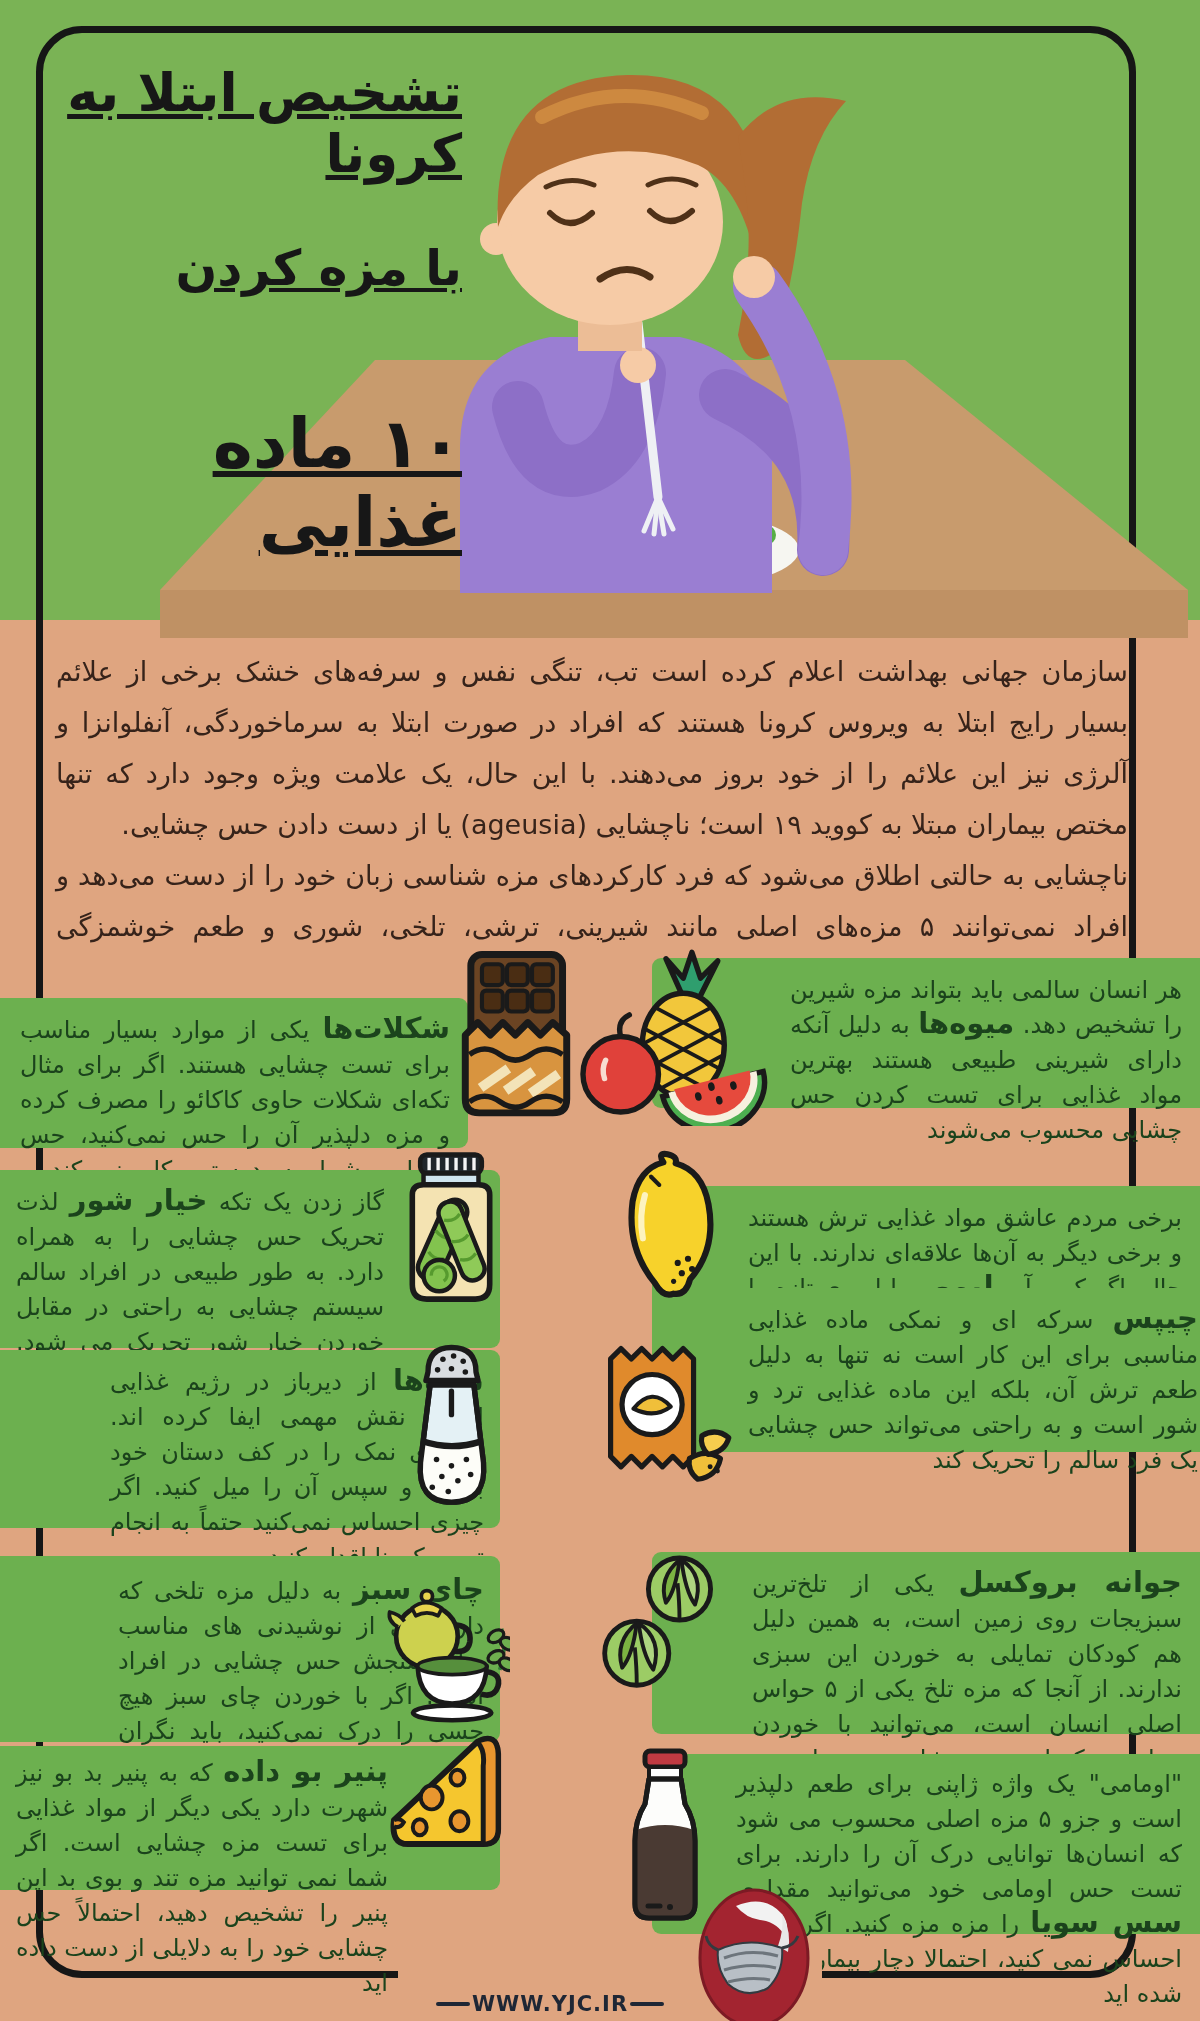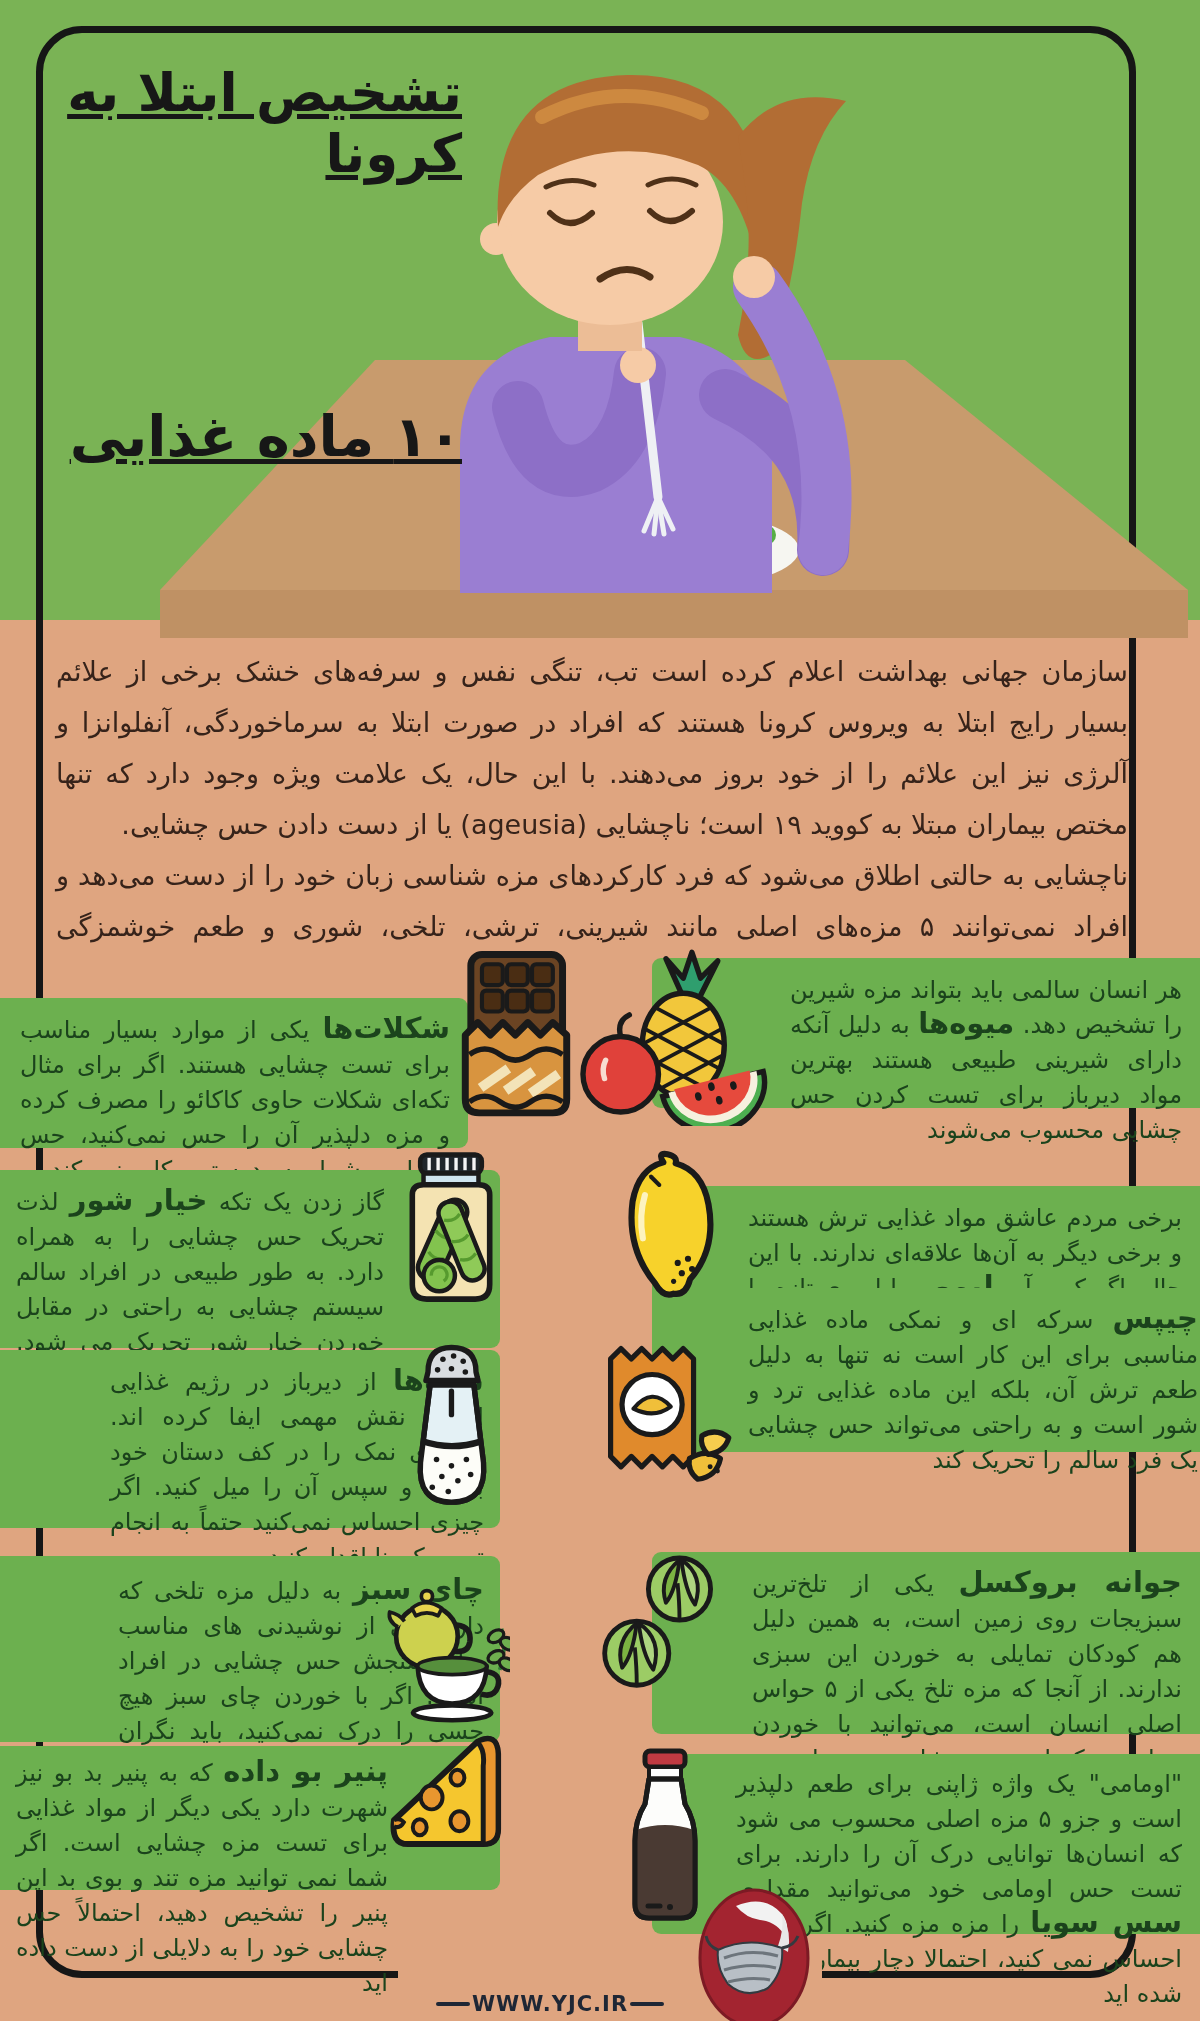--- a/index.html
+++ b/index.html
@@ -122,6 +122,7 @@
   <div class="frame"></div>
 
   <div class="title title-1">تشخیص ابتلا به کرونا</div>
+  <div class="title title-2">با مزه کردن</div>
   <div class="title title-3">۱۰ ماده غذایی</div>
 
   <div class="intro">

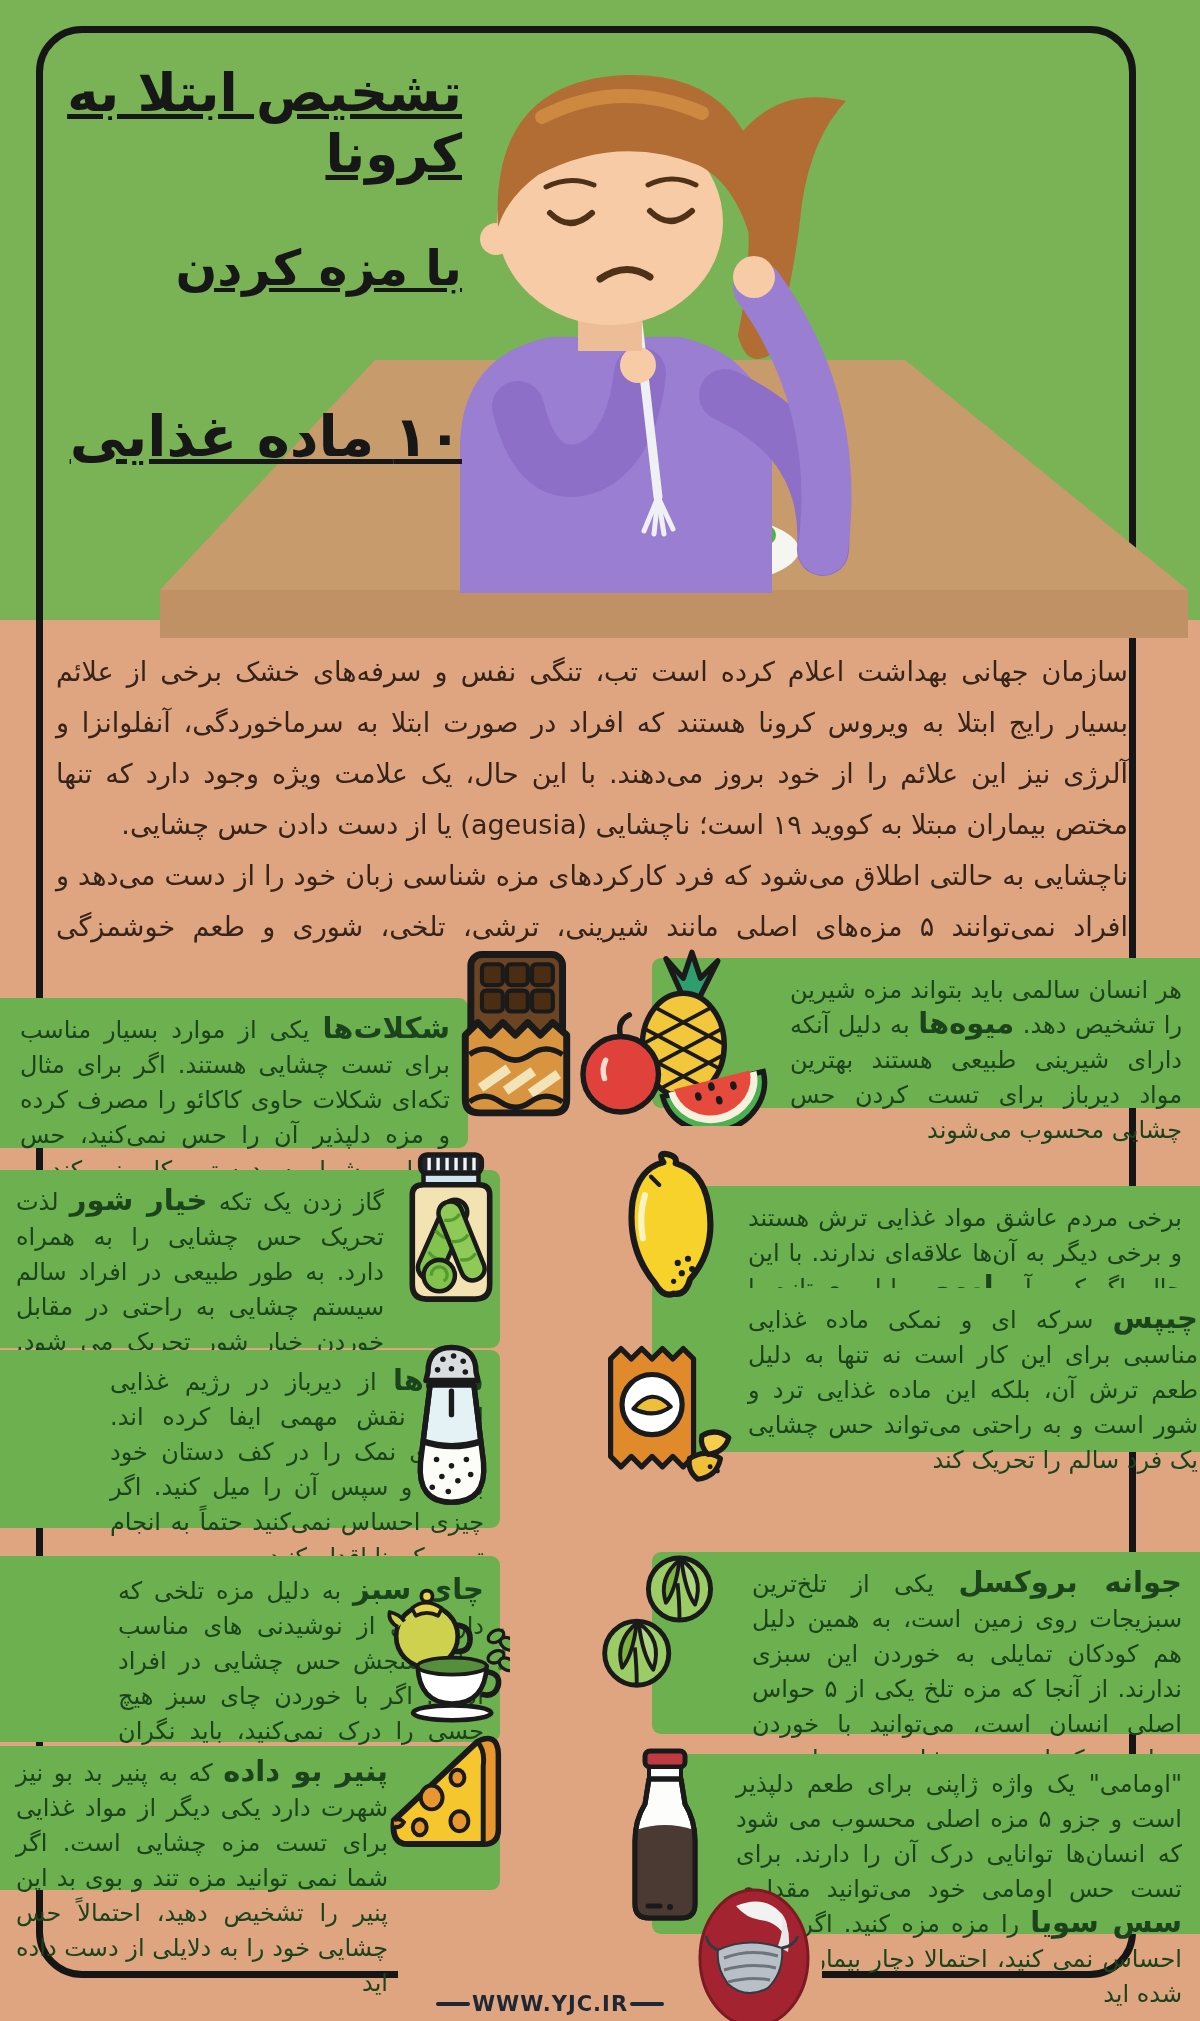--- a/index.html
+++ b/index.html
@@ -24,7 +24,7 @@
          direction:rtl;text-align:right;font-weight:bold;text-decoration:underline;}
   .title-1{top:62px;font-size:53px;}
   .title-2{top:240px;font-size:49px;}
-  .title-3{top:404px;font-size:56px;}
+  .title-3{top:404px;font-size:68px;}
   .intro{position:absolute;left:56px;right:72px;top:646px;z-index:2;color:var(--intro-ink);
          font-size:27px;line-height:51px;direction:rtl;text-align:justify;text-align-last:right;}
   .intro p{margin:0;}

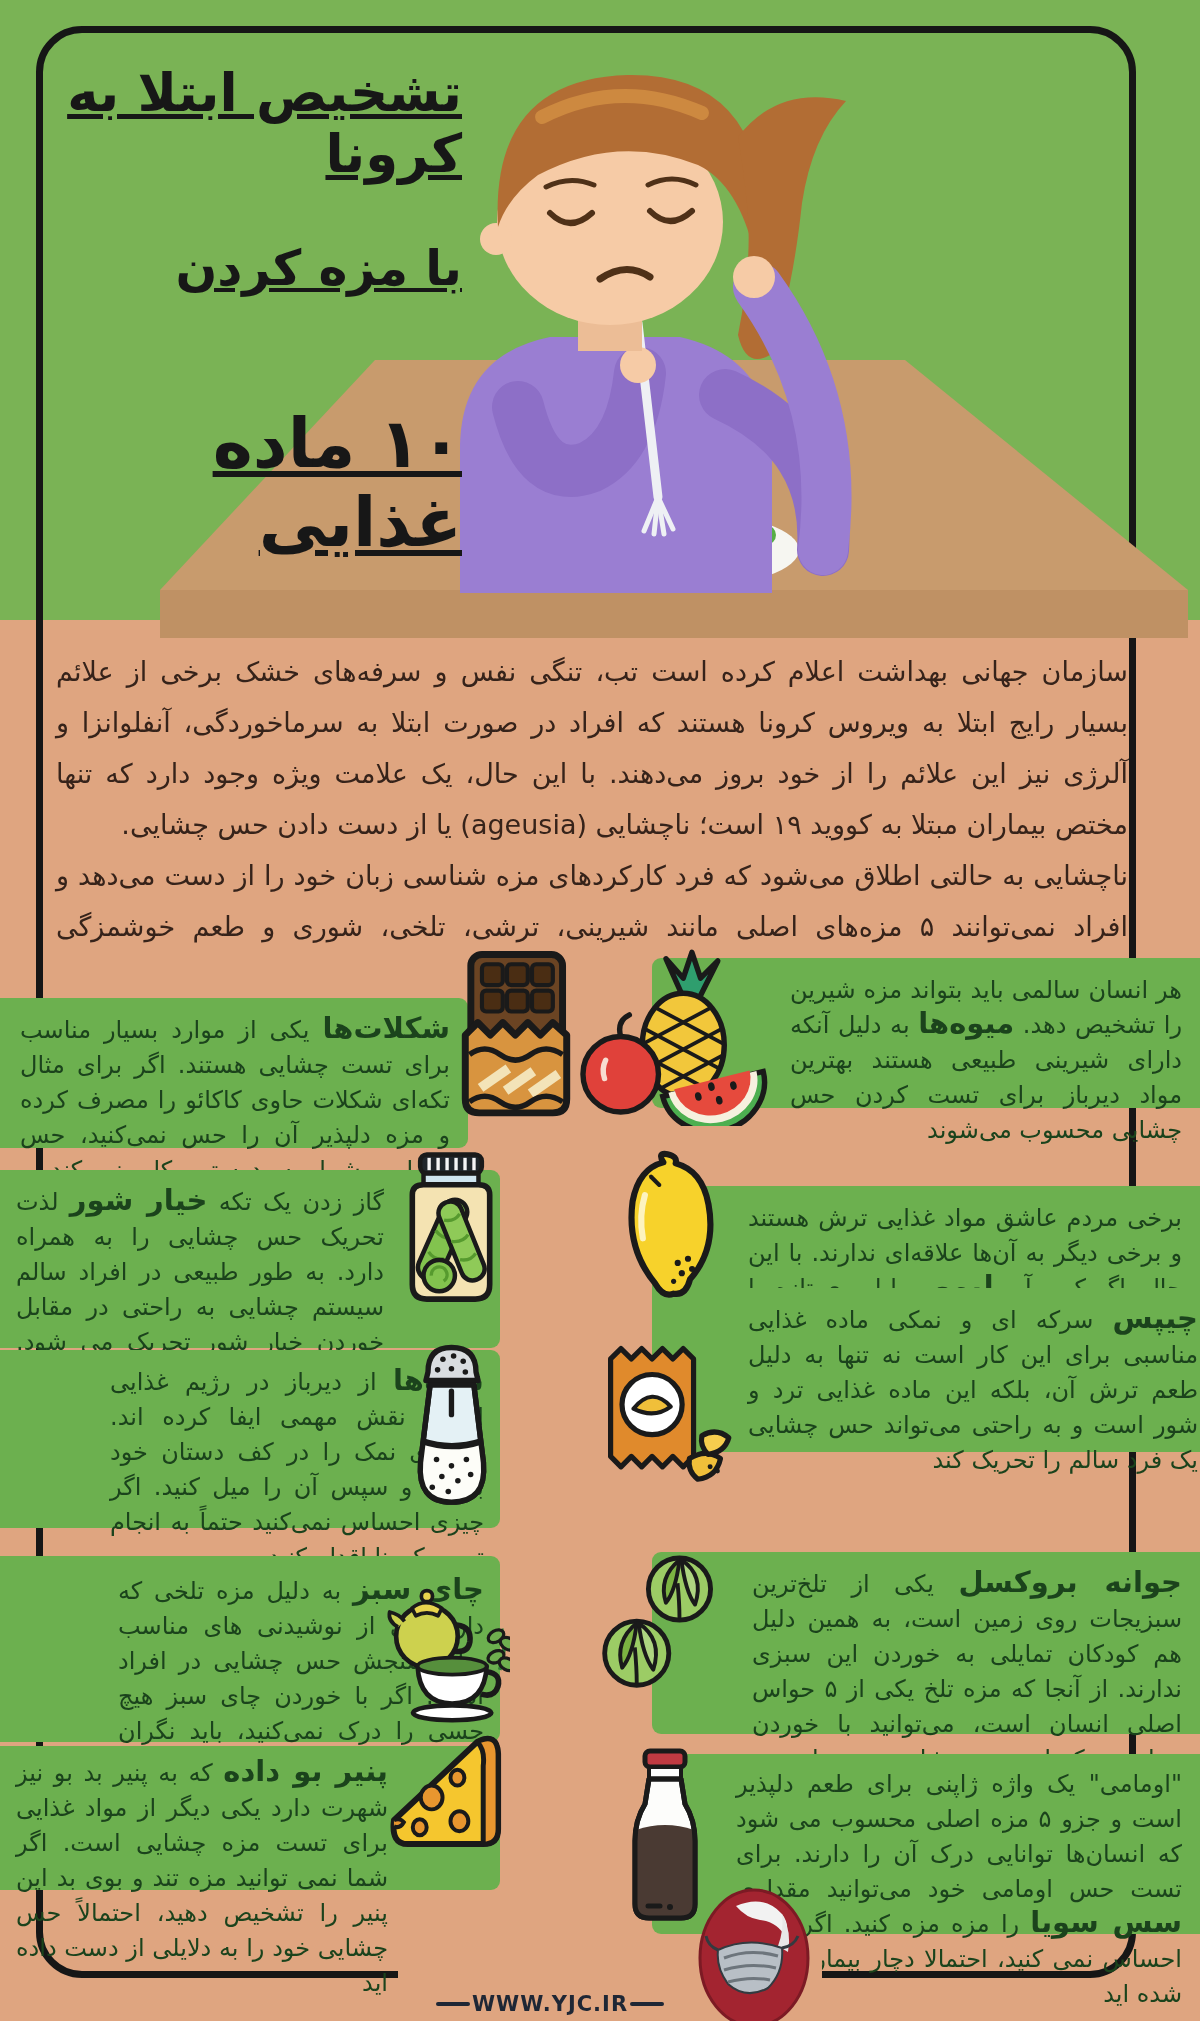--- a/index.html
+++ b/index.html
@@ -154,7 +154,7 @@
   </svg>
 
   <section class="strip right" style="top:958px;height:150px;width:548px;padding:15px 18px 0 138px;">
-    <p><span>هر انسان سالمی باید بتواند مزه شیرین را تشخیص دهد. </span><b>میوه‌ها</b><span> به دلیل آنکه دارای شیرینی طبیعی هستند بهترین مواد دیرباز برای تست کردن حس چشایی محسوب می‌شوند</span></p>
+    <p><span>هر انسان سالمی باید بتواند مزه شیرین را تشخیص دهد. </span><b>میوه‌ها</b><span> به دلیل آنکه دارای شیرینی طبیعی هستند بهترین مواد غذایی برای تست کردن حس چشایی محسوب می‌شوند</span></p>
   </section>
   <svg class="food-icon" style="left:575px;top:948px;width:195px;height:178px;" viewBox="0 0 180 165">
     <defs>

